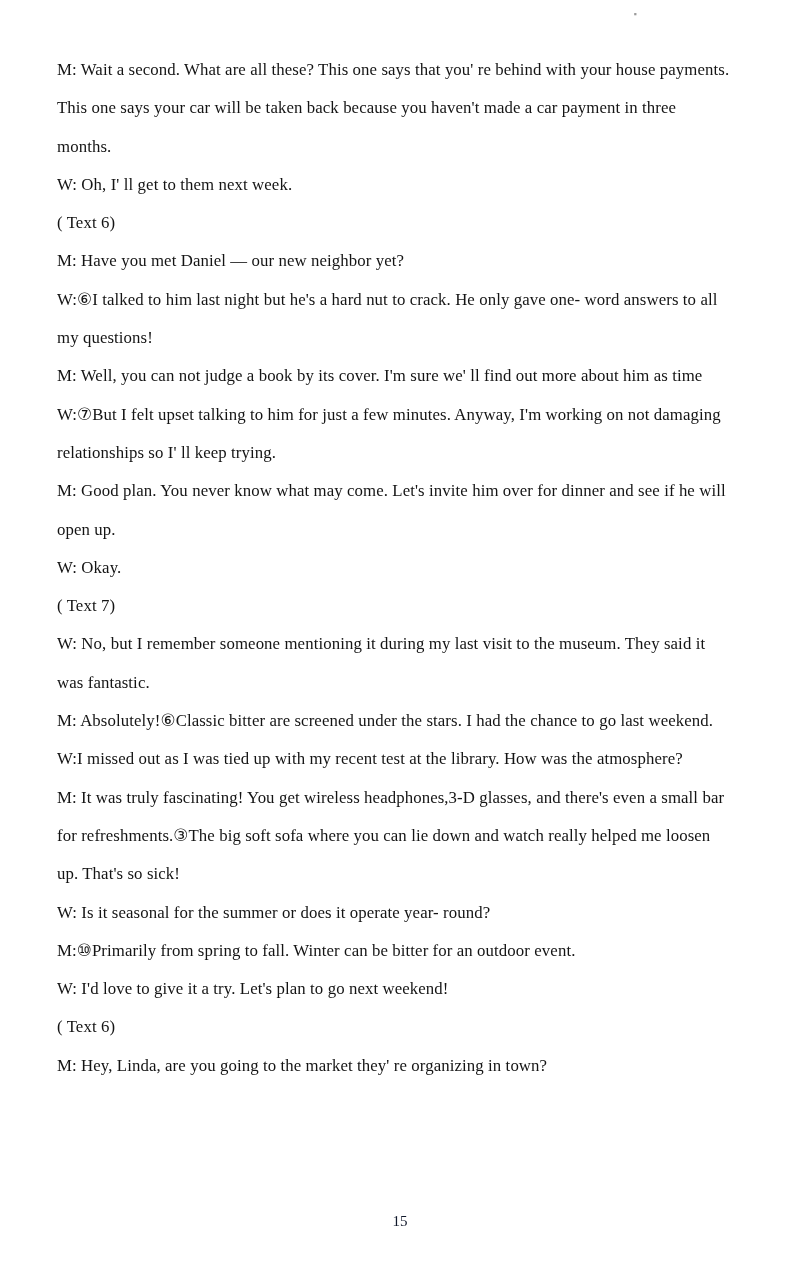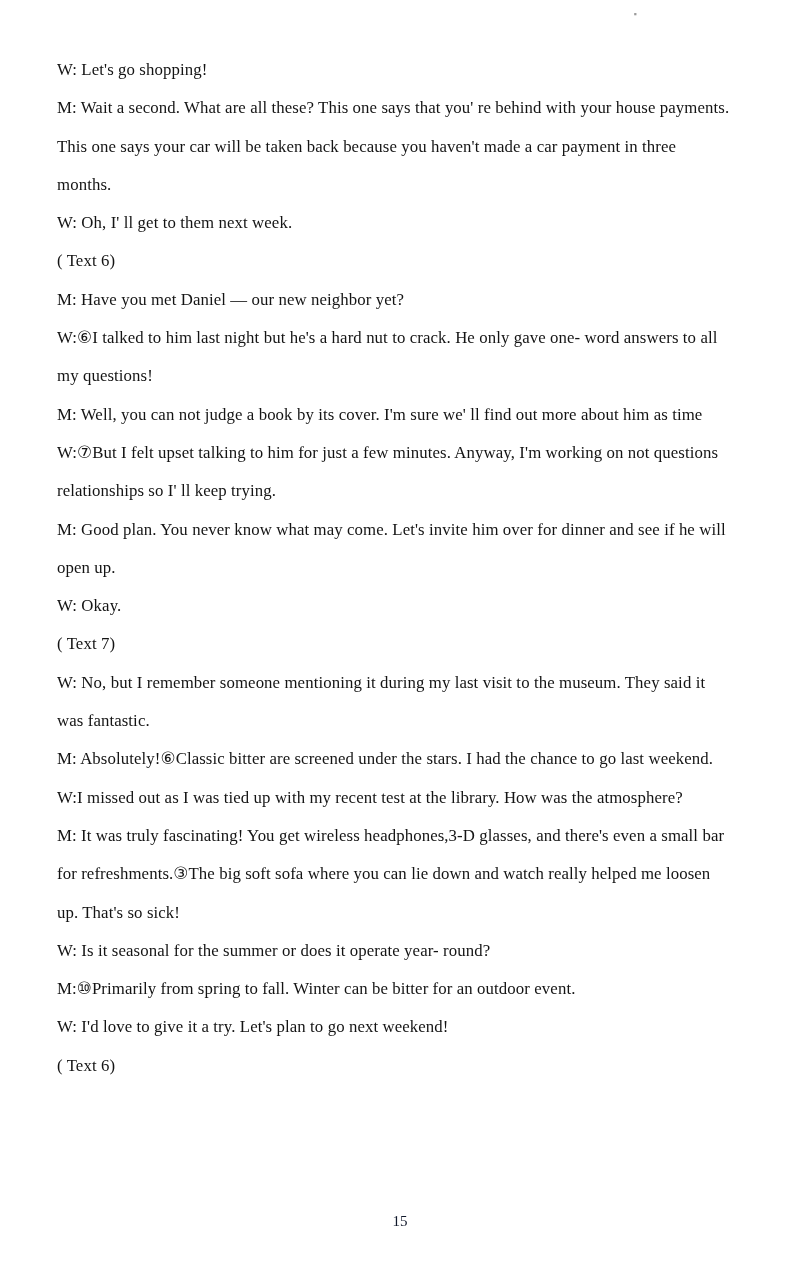--- a/index.html
+++ b/index.html
@@ -60,7 +60,6 @@
   <span class="stray-mark">▪</span>
 
   <div class="content">
-      <div class="line">W: Let's go shopping!</div>
       <div class="line">M: Wait a second. What are all these? This one says that you' re behind with your house payments.</div>
       <div class="line">This one says your car will be taken back because you haven't made a car payment in three</div>
       <div class="line">months.</div>

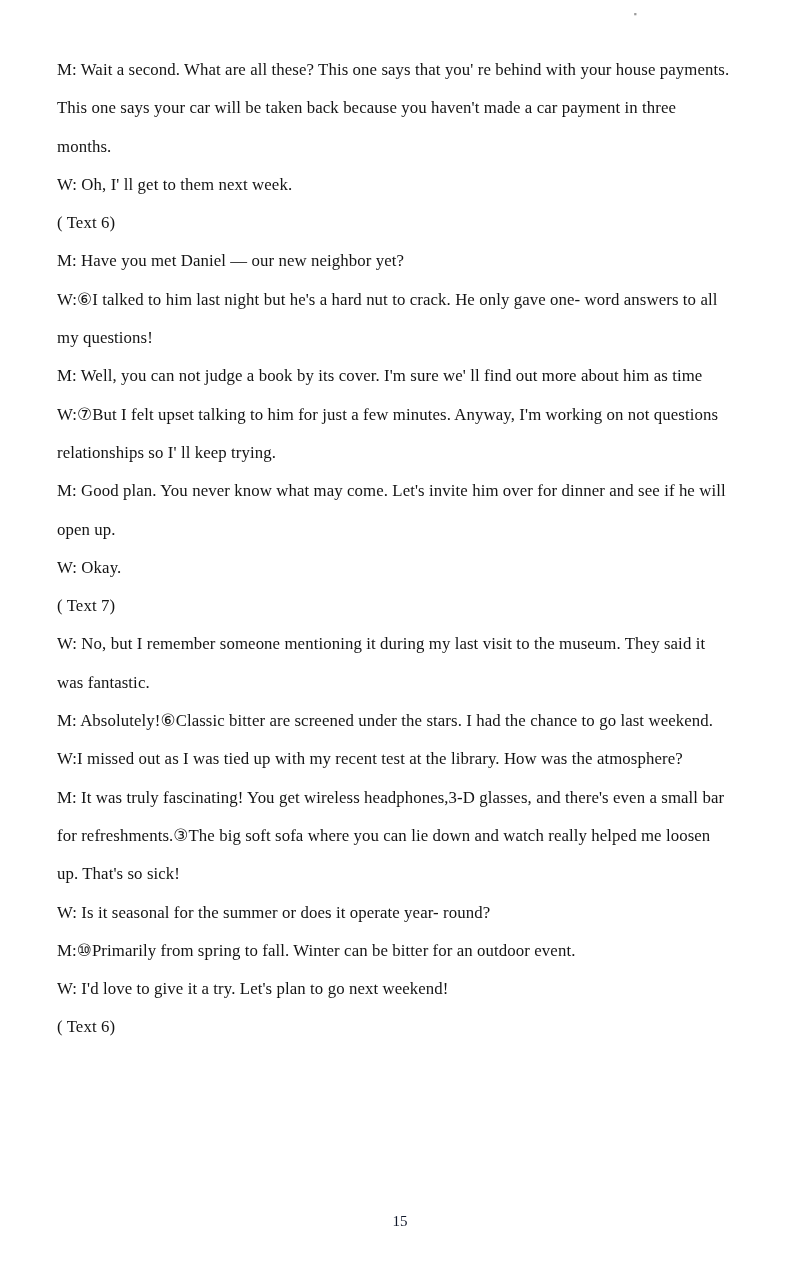--- a/index.html
+++ b/index.html
@@ -69,7 +69,7 @@
       <div class="line">W:⑥I talked to him last night but he's a hard nut to crack. He only gave one- word answers to all</div>
       <div class="line">my questions!</div>
       <div class="line">M: Well, you can not judge a book by its cover. I'm sure we' ll find out more about him as time</div>
-      <div class="line">W:⑦But I felt upset talking to him for just a few minutes. Anyway, I'm working on not questions</div>
+      <div class="line">W:⑦But I felt upset talking to him for just a few minutes. Anyway, I'm working on not damaging</div>
       <div class="line">relationships so I' ll keep trying.</div>
       <div class="line">M: Good plan. You never know what may come. Let's invite him over for dinner and see if he will</div>
       <div class="line">open up.</div>

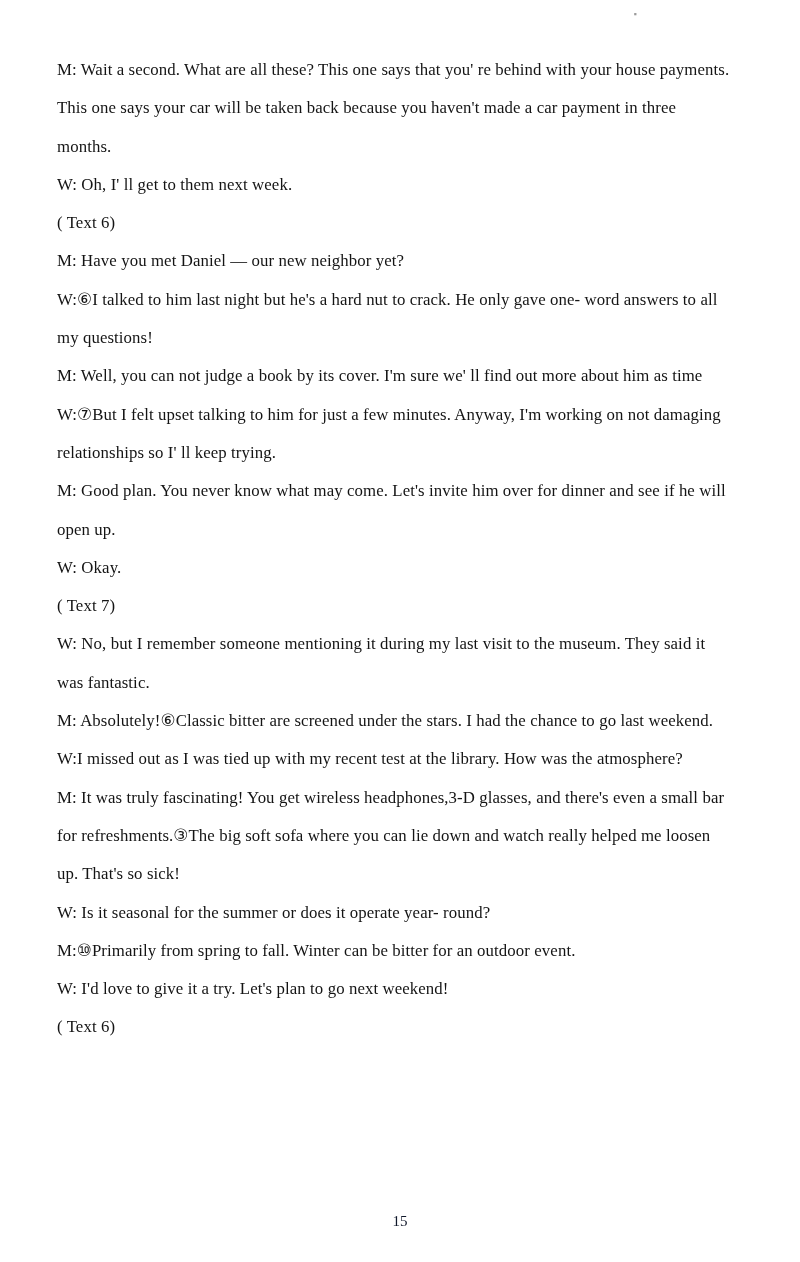--- a/index.html
+++ b/index.html
@@ -86,6 +86,7 @@
       <div class="line">M:⑩Primarily from spring to fall. Winter can be bitter for an outdoor event.</div>
       <div class="line">W: I'd love to give it a try. Let's plan to go next weekend!</div>
       <div class="line">( Text 6)</div>
+      <div class="line">M: Hey, Linda, are you going to the market they' re organizing in town?</div>
     </div>
 
   <div class="footer">

